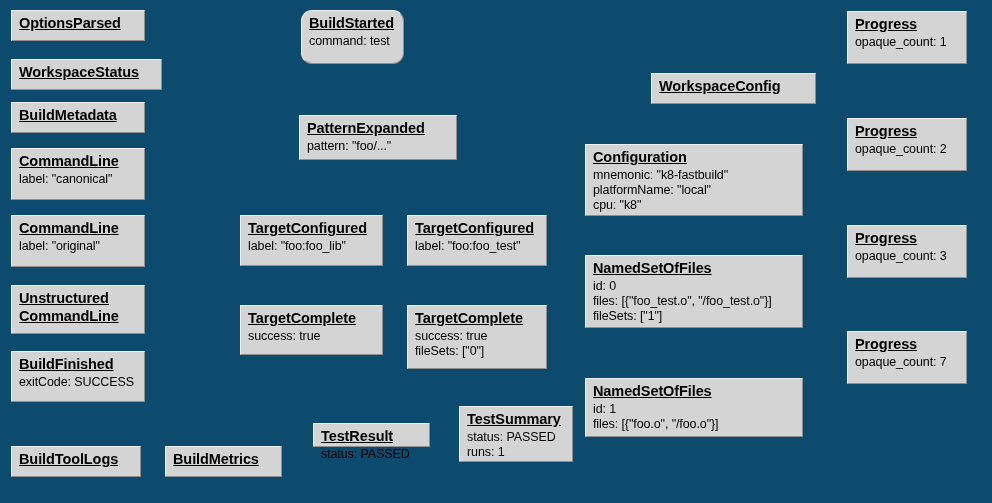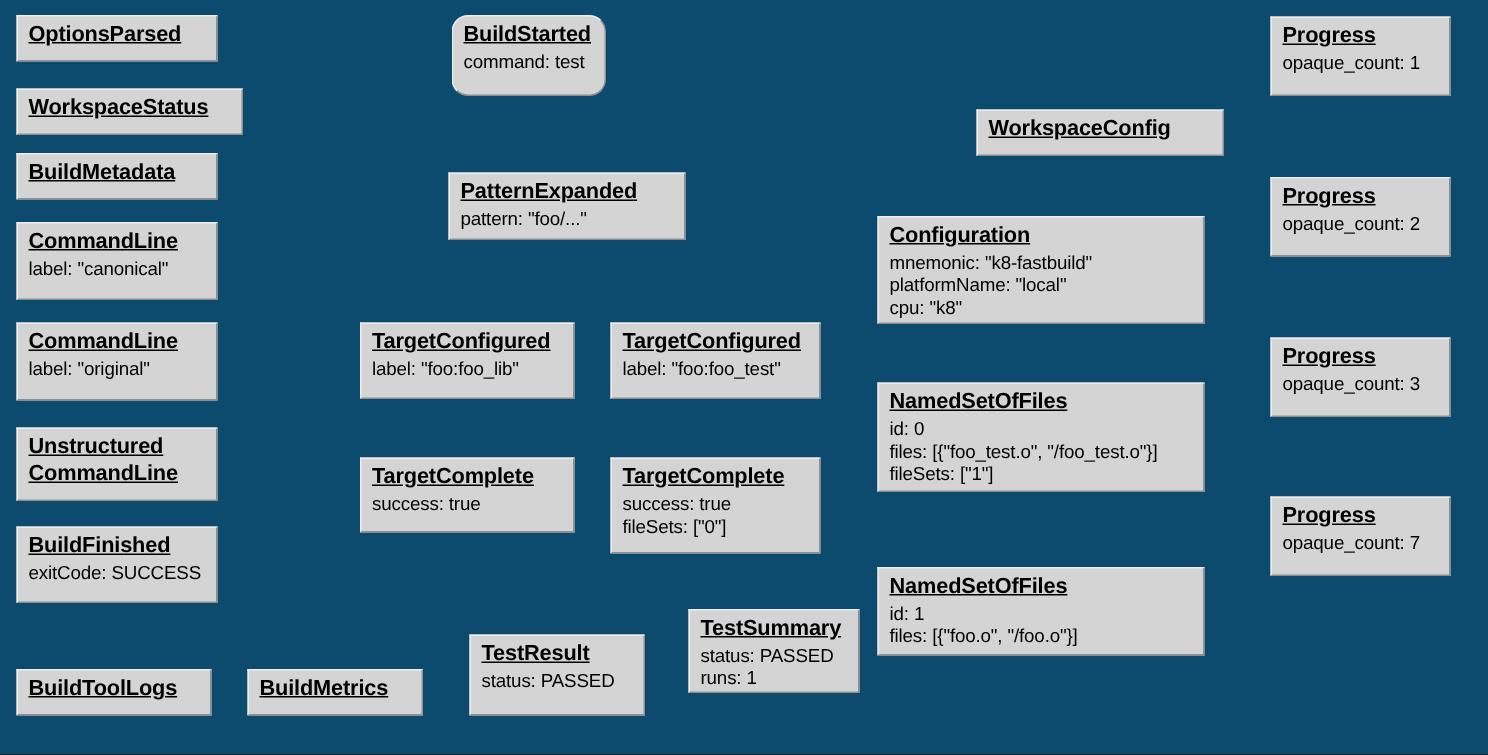--- a/index.html
+++ b/index.html
@@ -143,7 +143,7 @@
       <span class="node-field">status: PASSED</span>
       <span class="node-field">runs: 1</span>
     </div>
-    <div class="node" style="left: 313px; top: 423px; width: 117px; height: 54px; background: rgb(212, 212, 212); color: rgb(0, 0, 0);">
+    <div class="node" style="left: 313px; top: 423px; width: 117px; height: 24px; background: rgb(212, 212, 212); color: rgb(0, 0, 0);">
       <span class="node-title">TestResult</span>
       <span class="node-field">status: PASSED</span>
     </div>

